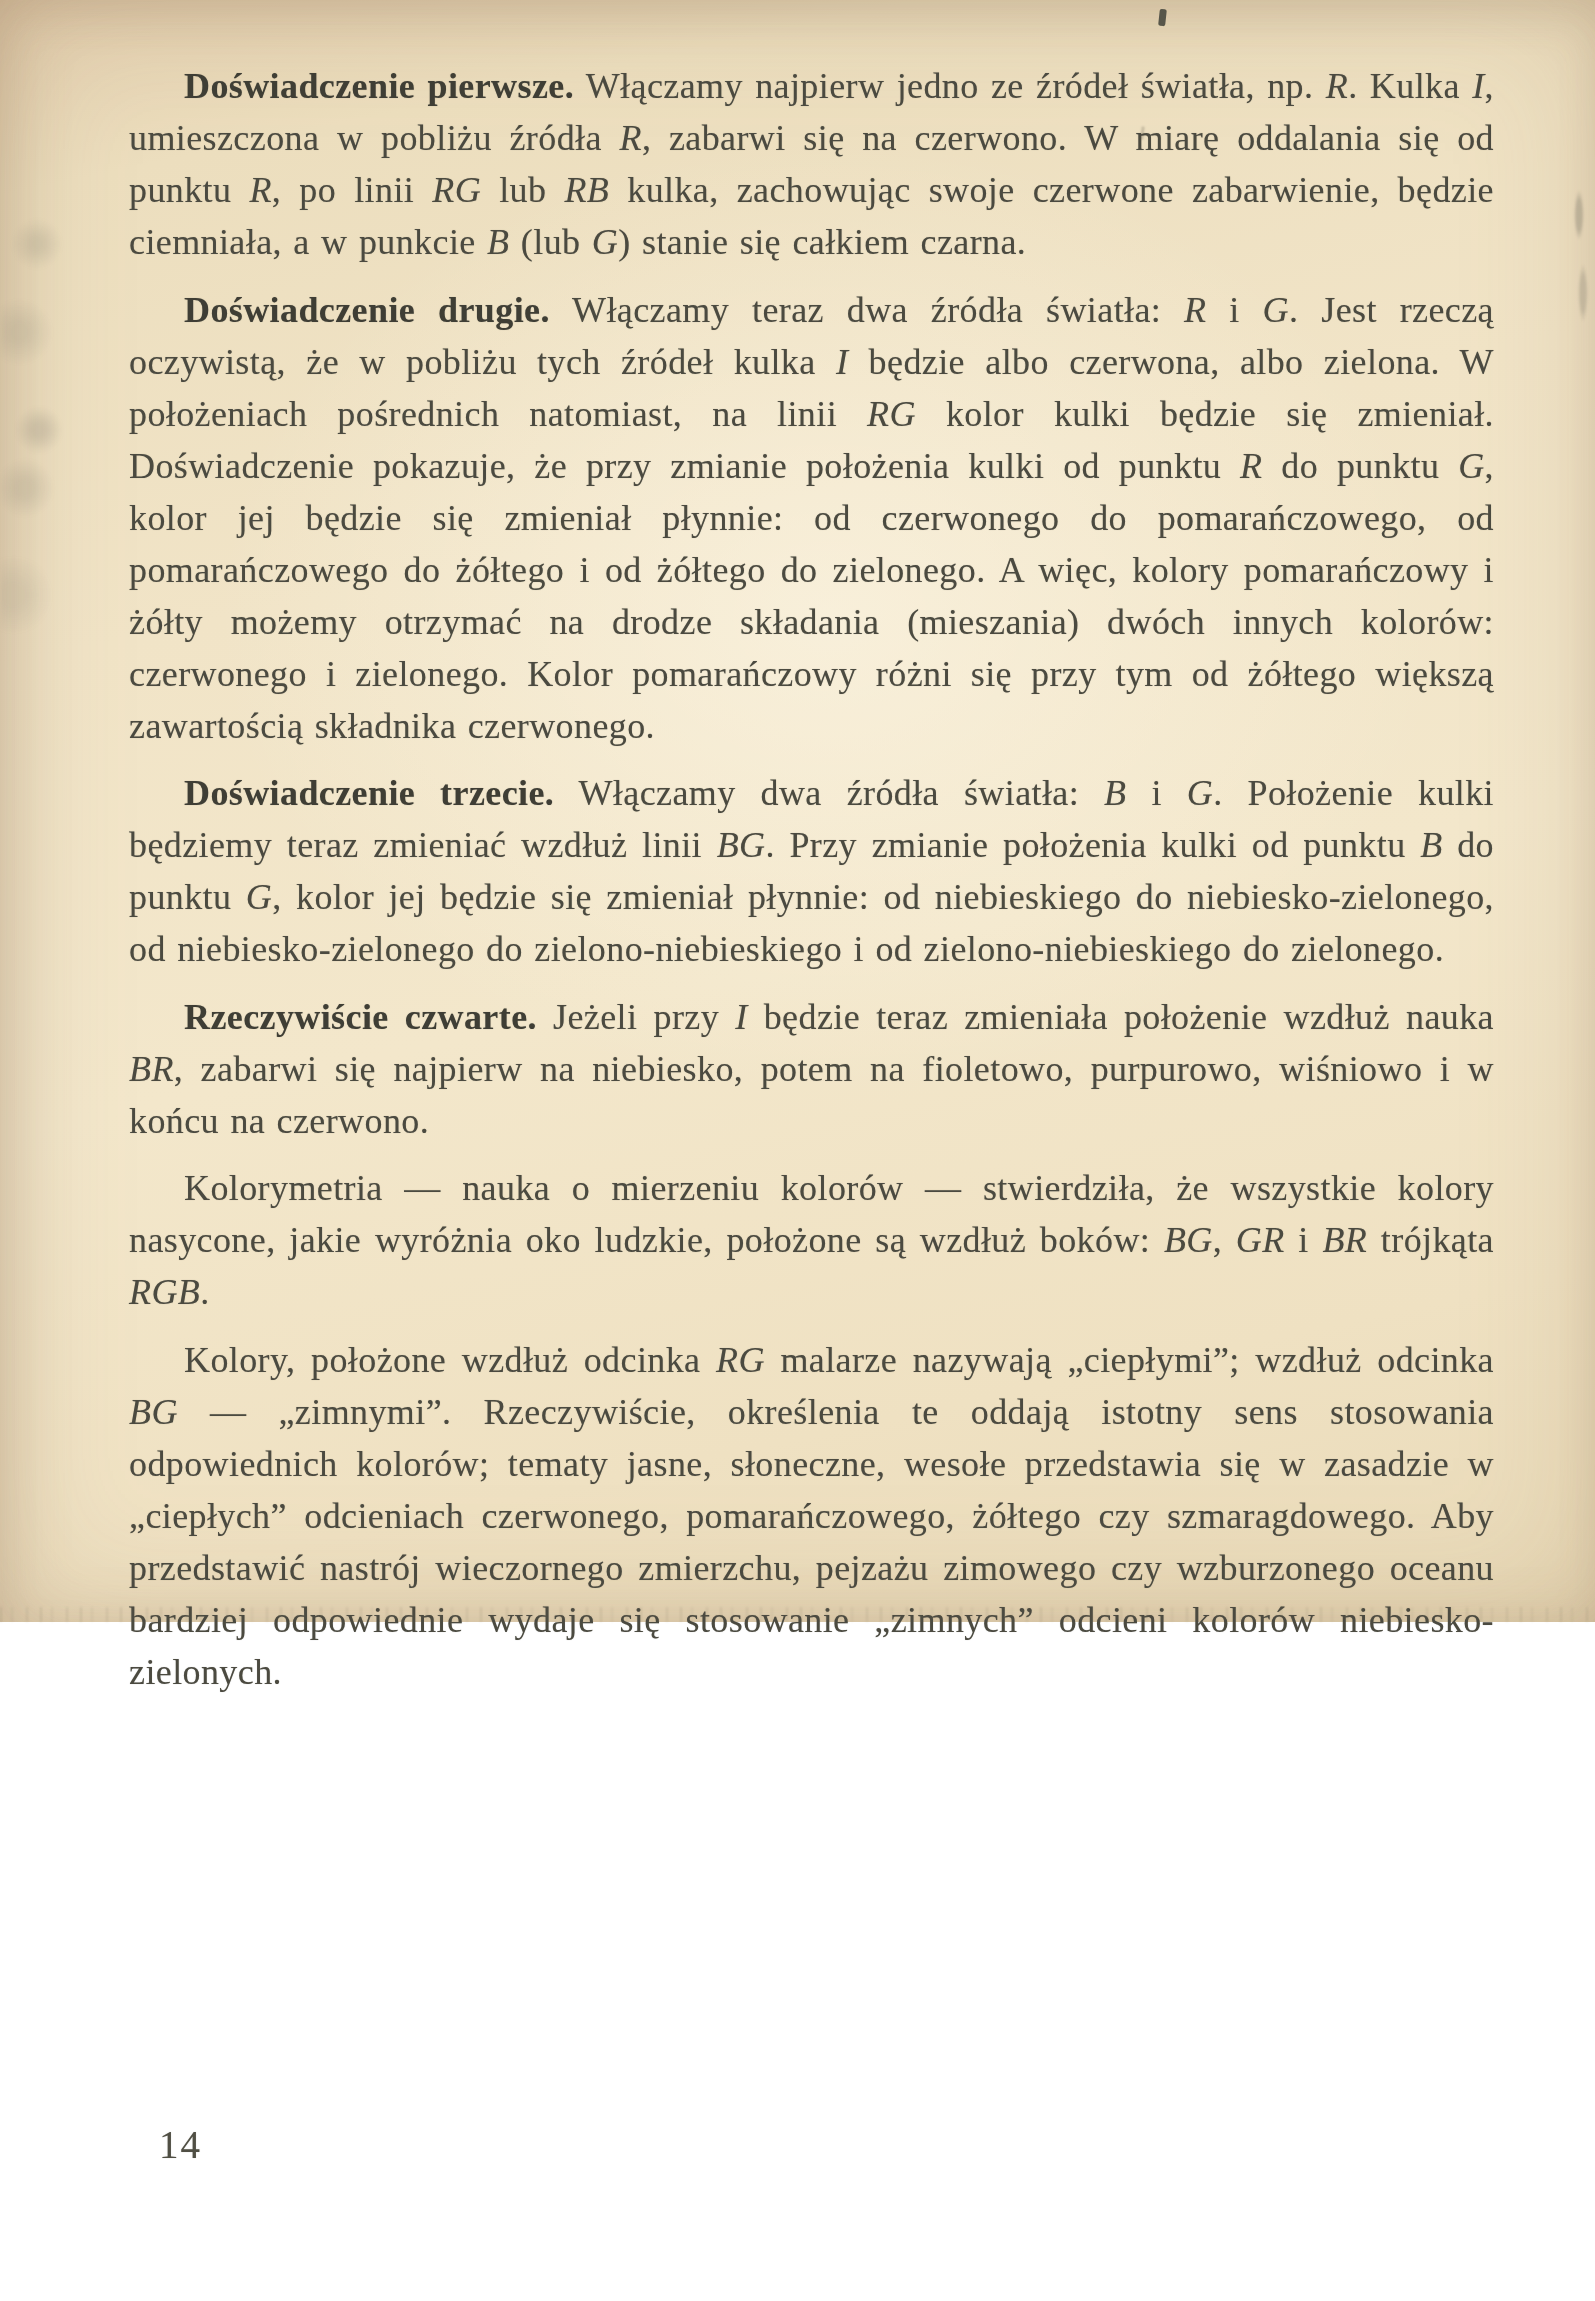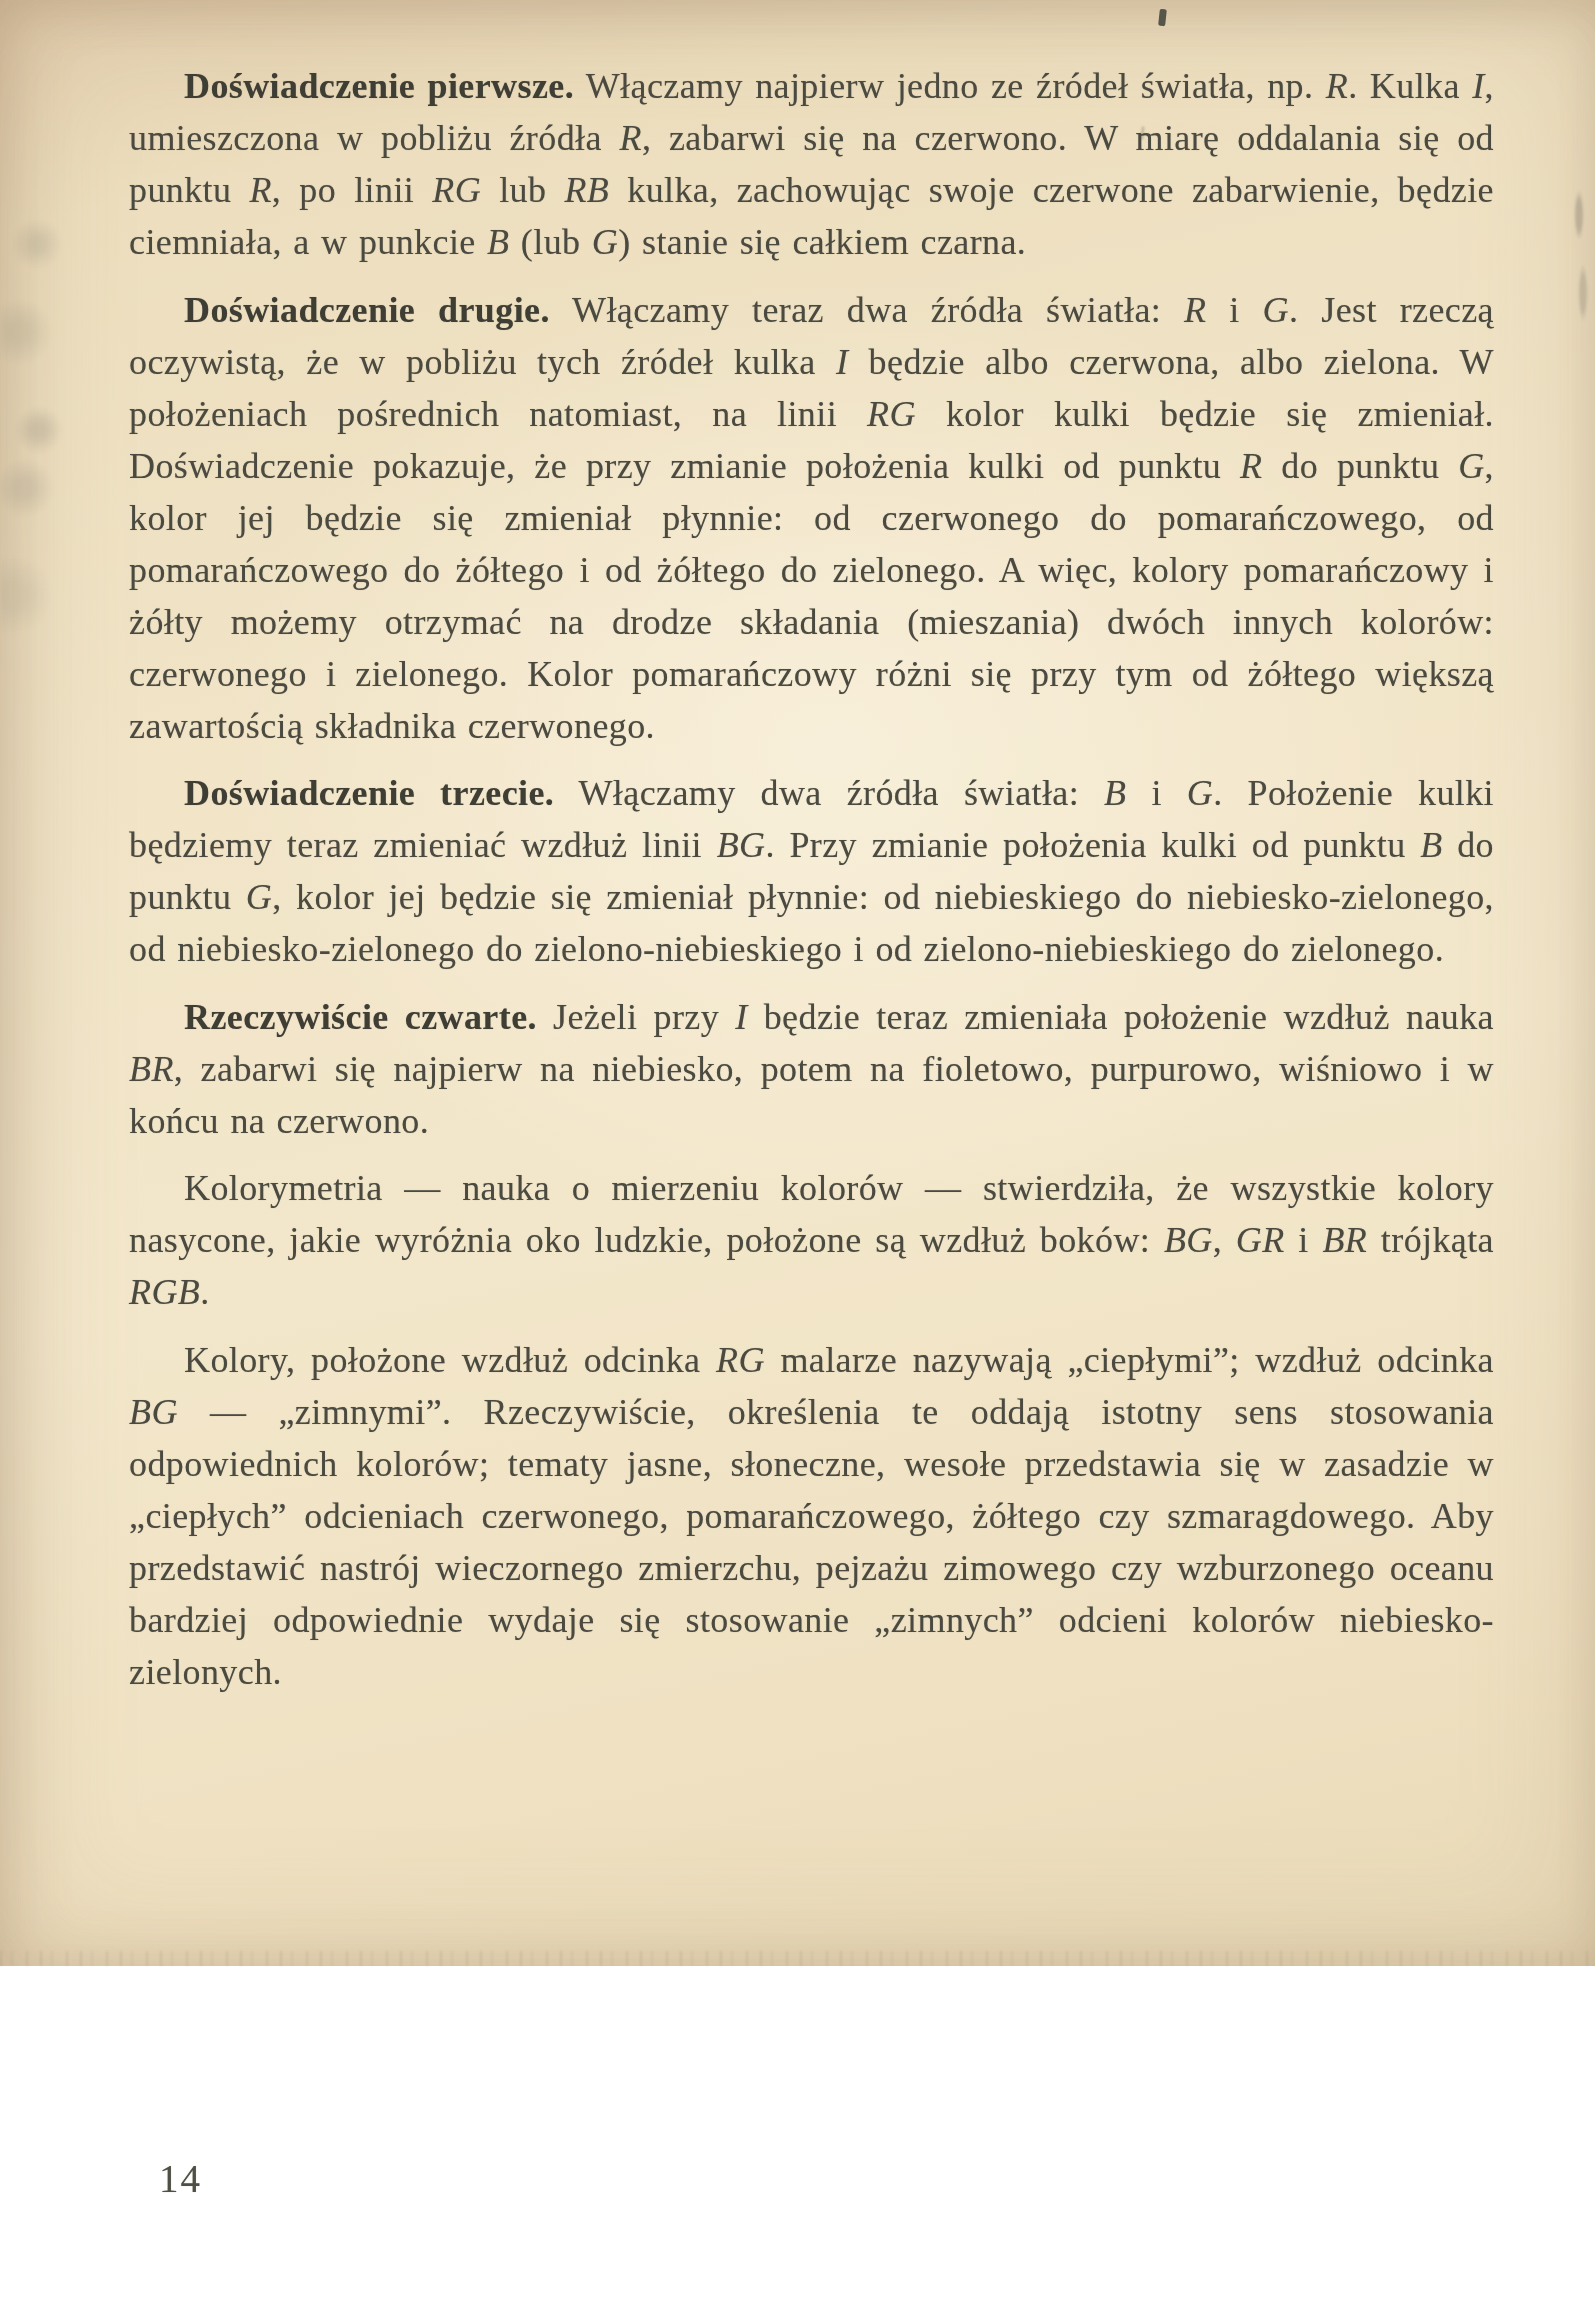--- a/index.html
+++ b/index.html
@@ -12,7 +12,7 @@
   .page {
     position: relative;
     width: 1596px;
-    height: 1966px;
+    height: 1622px;
     background:
       radial-gradient(ellipse 878px 683px at 52% 38%, rgba(255,250,236,0.50), rgba(255,250,236,0) 70%),
       linear-gradient(168deg, #e4d0b0 0%, #ecdebe 10%, #f1e4c7 34%, #f3e7cb 58%, #efe1c2 82%, #e9dab8 100%);

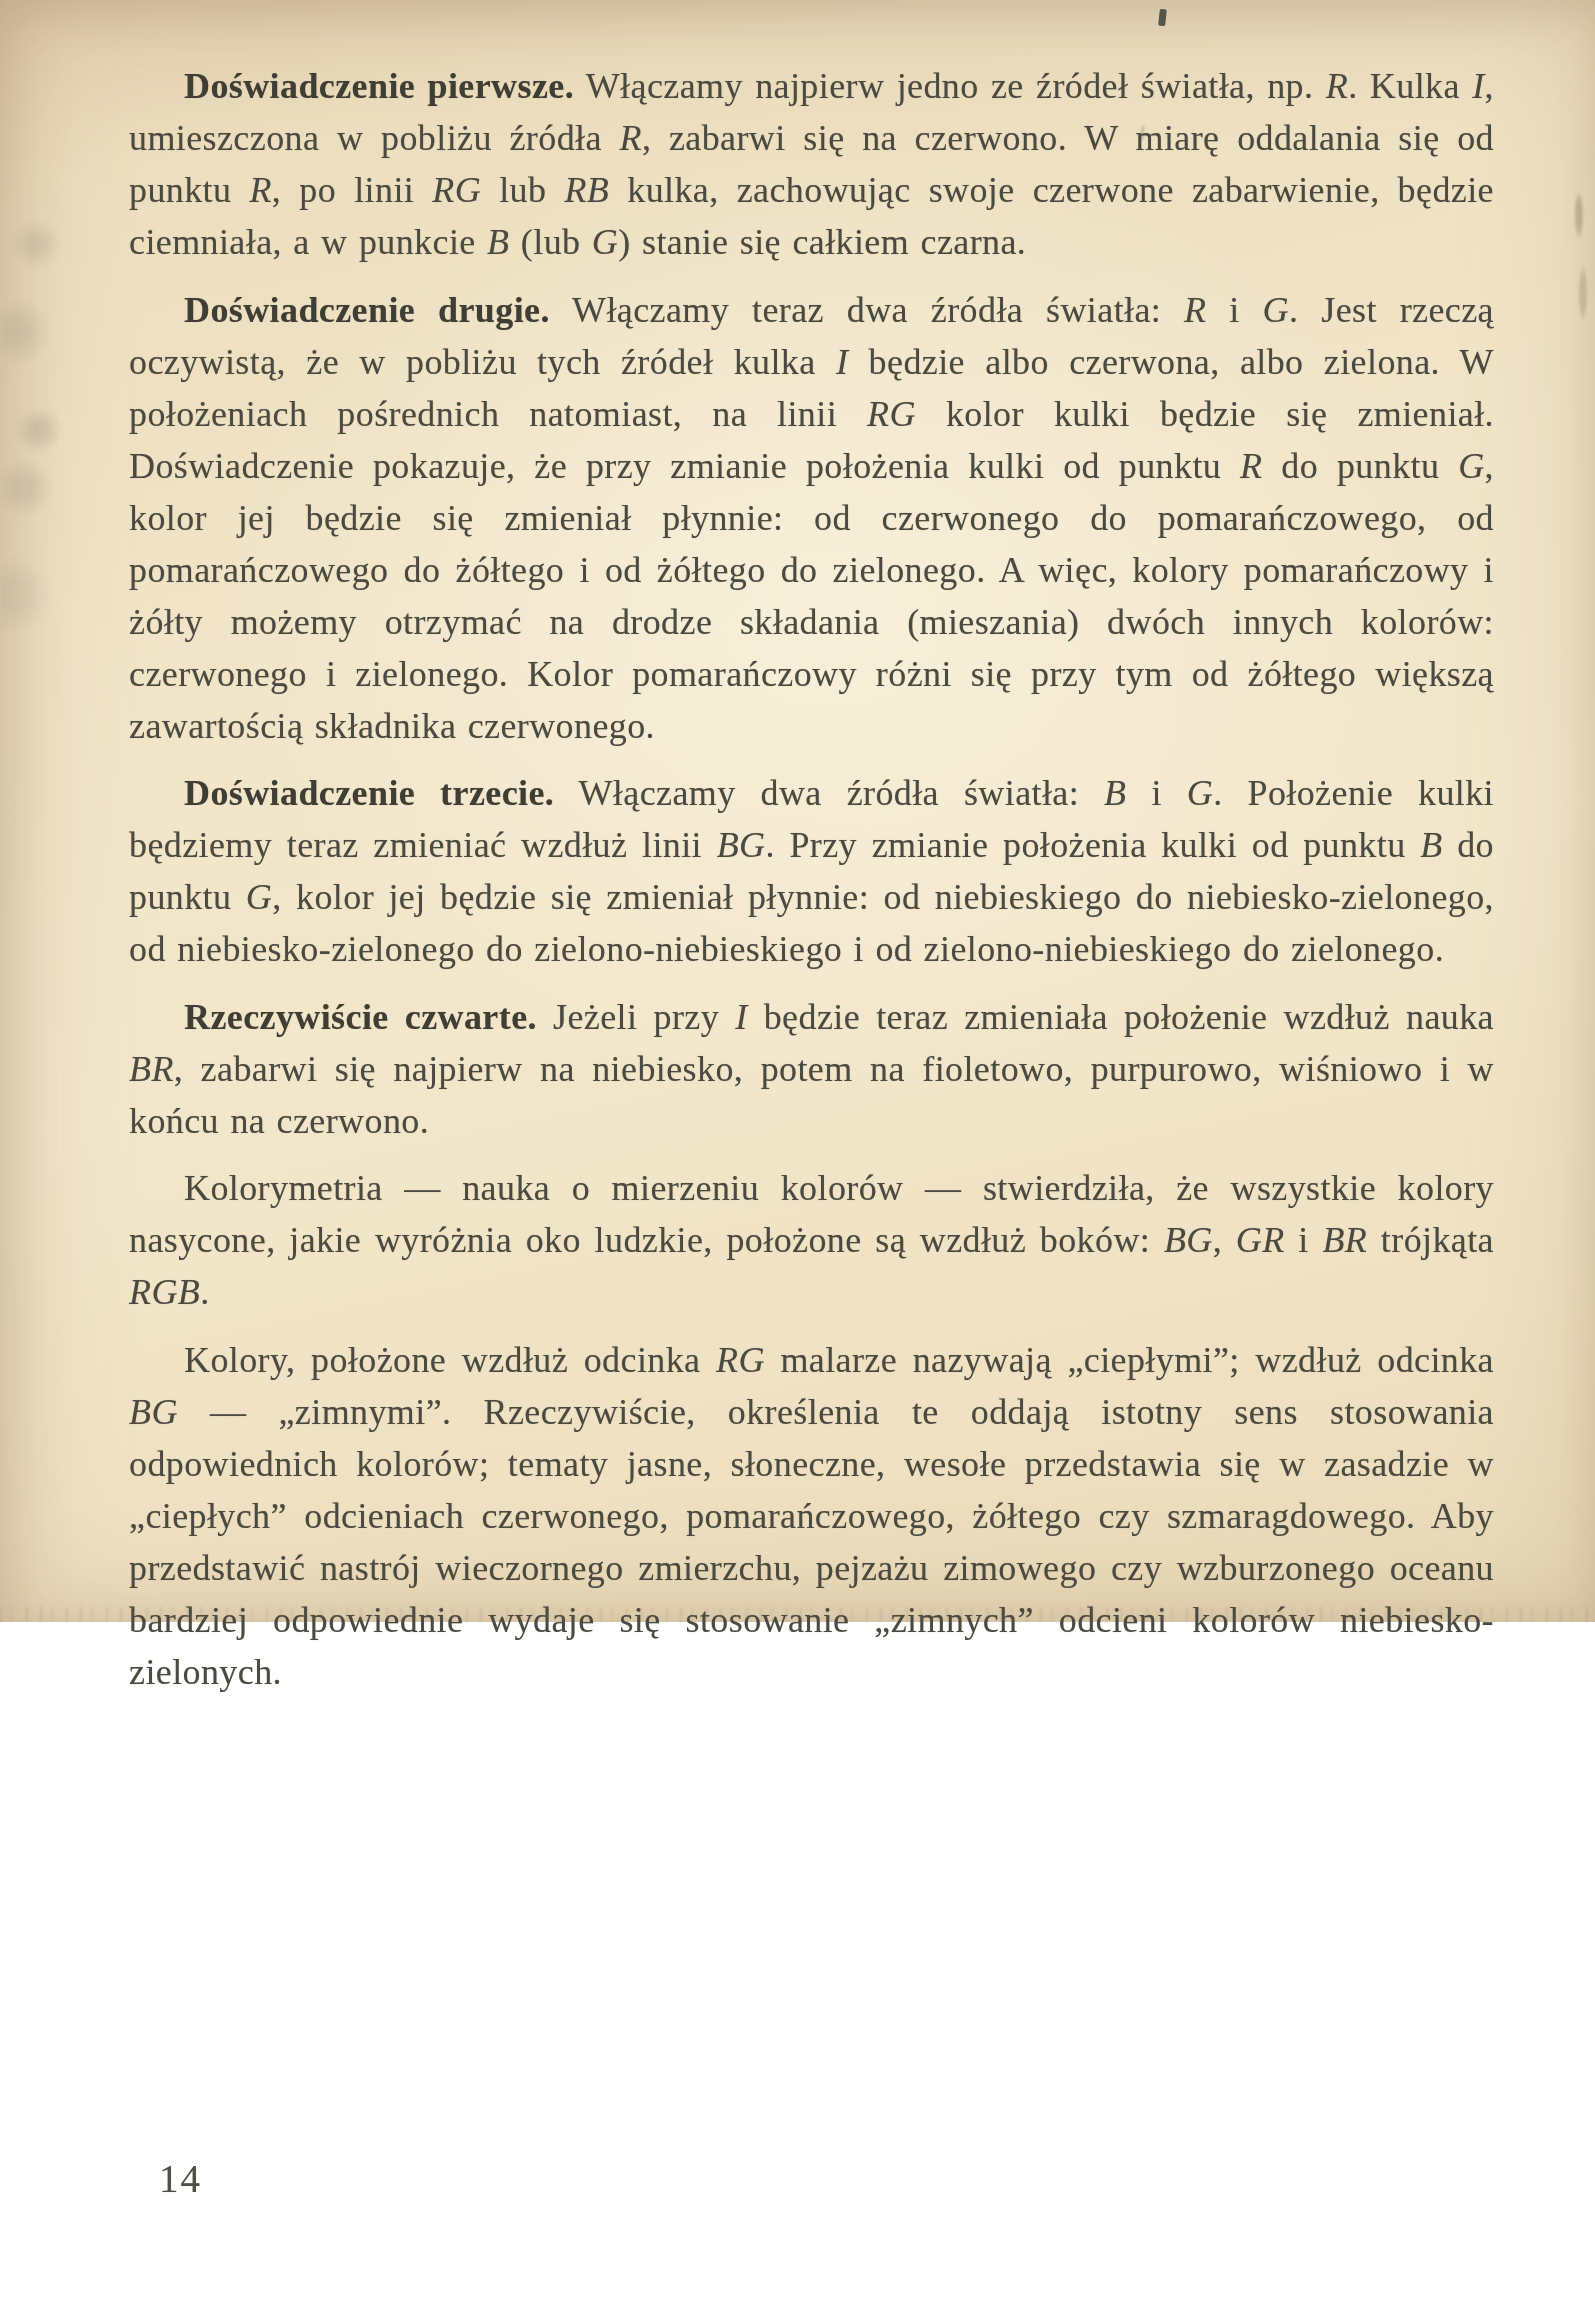--- a/index.html
+++ b/index.html
@@ -49,7 +49,6 @@
     color: #504f44;
     letter-spacing: 2px;
     text-shadow: 0 0 1px rgba(80,79,68,0.35);
-    margin-top: 34px;
   }
   .ink-speck {
     position: absolute;

